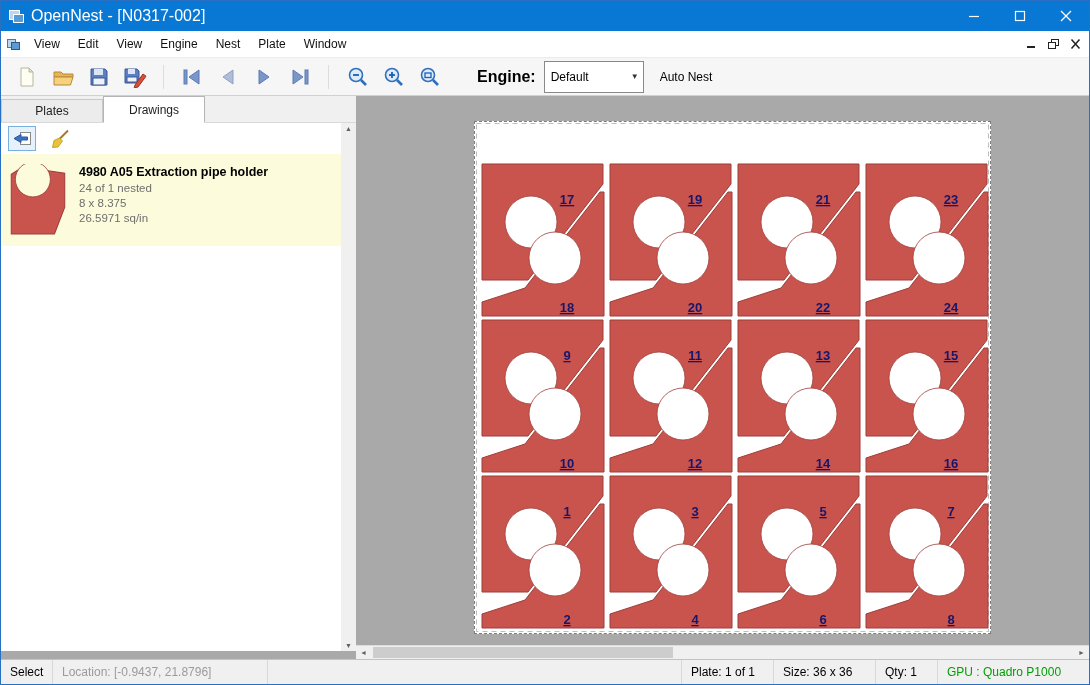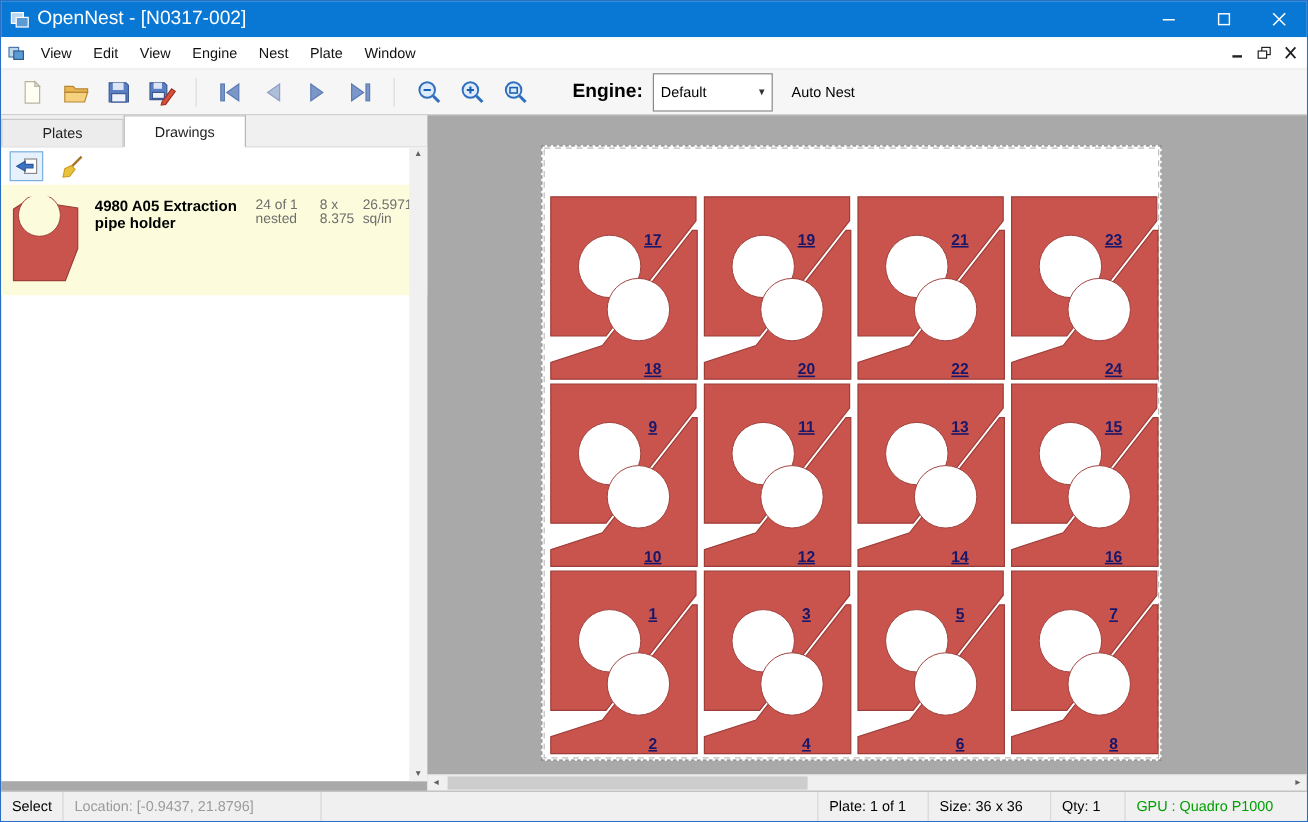--- a/index.html
+++ b/index.html
@@ -45,7 +45,7 @@
   .sub-btn.active{border:1px solid #7ab0e0;background:#e6f1fb}
   .drawing-item{height:92px;background:#fcfcdc;display:flex;padding:7px 6px 7px 8px;gap:12px}
   .thumb{flex:0 0 58px;display:flex;align-items:center}
-  .d-text{display:flex;flex-direction:row;gap:3px;padding-top:4px}
+  .d-text{display:flex;flex-direction:column;gap:3px;padding-top:4px}
   .d-title{font-size:12.5px;font-weight:bold;color:#000}
   .d-sub{font-size:11.5px;color:#6e6e6e}
   .vscroll{position:absolute;right:0;top:27px;bottom:0;width:15px;background:#f0f0f0;display:flex;flex-direction:column;justify-content:space-between;align-items:center;padding:2px 0;font-size:7px;color:#616161}

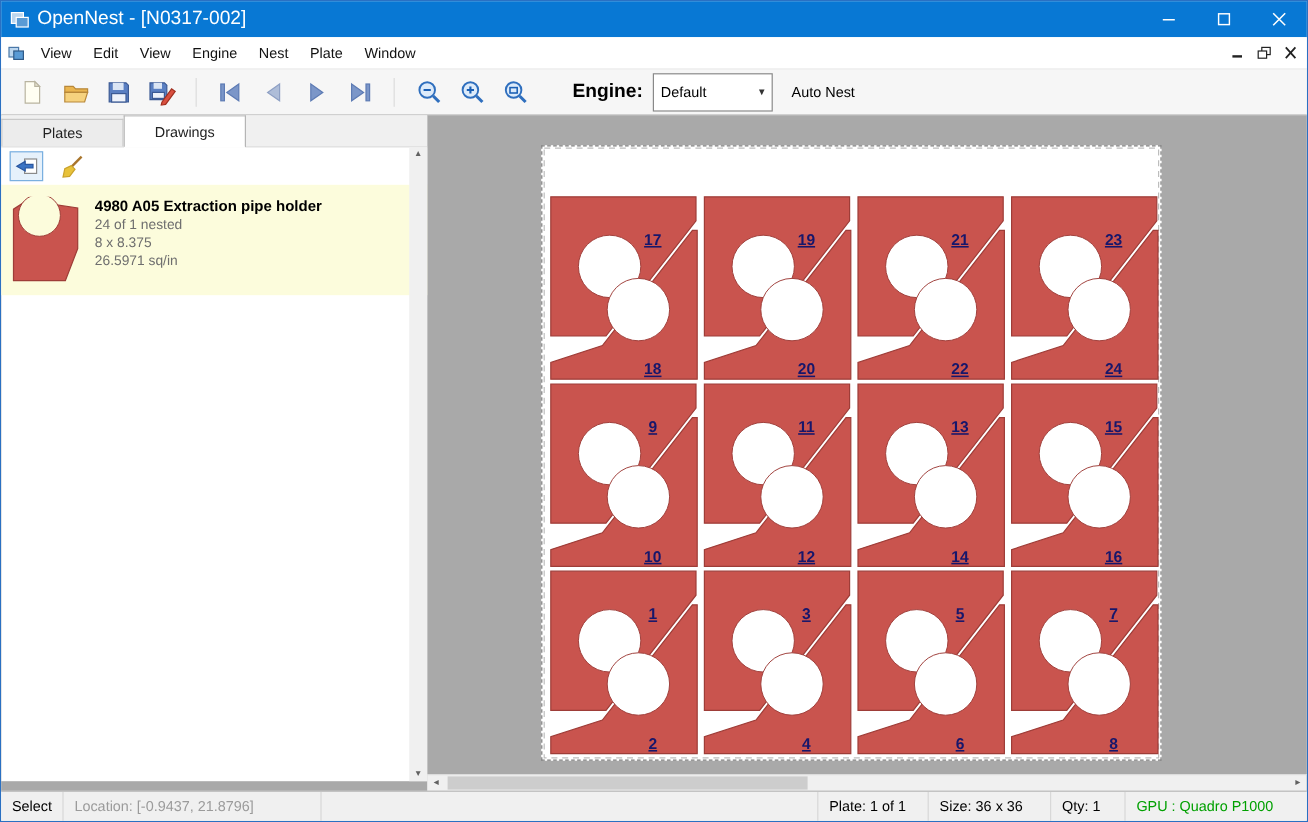--- a/index.html
+++ b/index.html
@@ -52,7 +52,7 @@
 
   
   .canvas{position:absolute;left:355px;right:0;top:0;bottom:0}
-  .plate{position:absolute;left:95px;top:25px;width:517px;height:513px;background:#fff;border:1px dashed #7d7d7d}
+  .plate{position:absolute;left:118px;top:25px;width:517px;height:513px;background:#fff;border:1px dashed #7d7d7d}
   .plate svg{position:absolute;left:0;top:0}
   .part{fill:var(--part-fill,#c9544e);stroke:var(--part-stroke,#9e3d38);stroke-width:1}
   .hole{fill:#fff;stroke:var(--part-stroke,#9e3d38);stroke-width:0.8}

